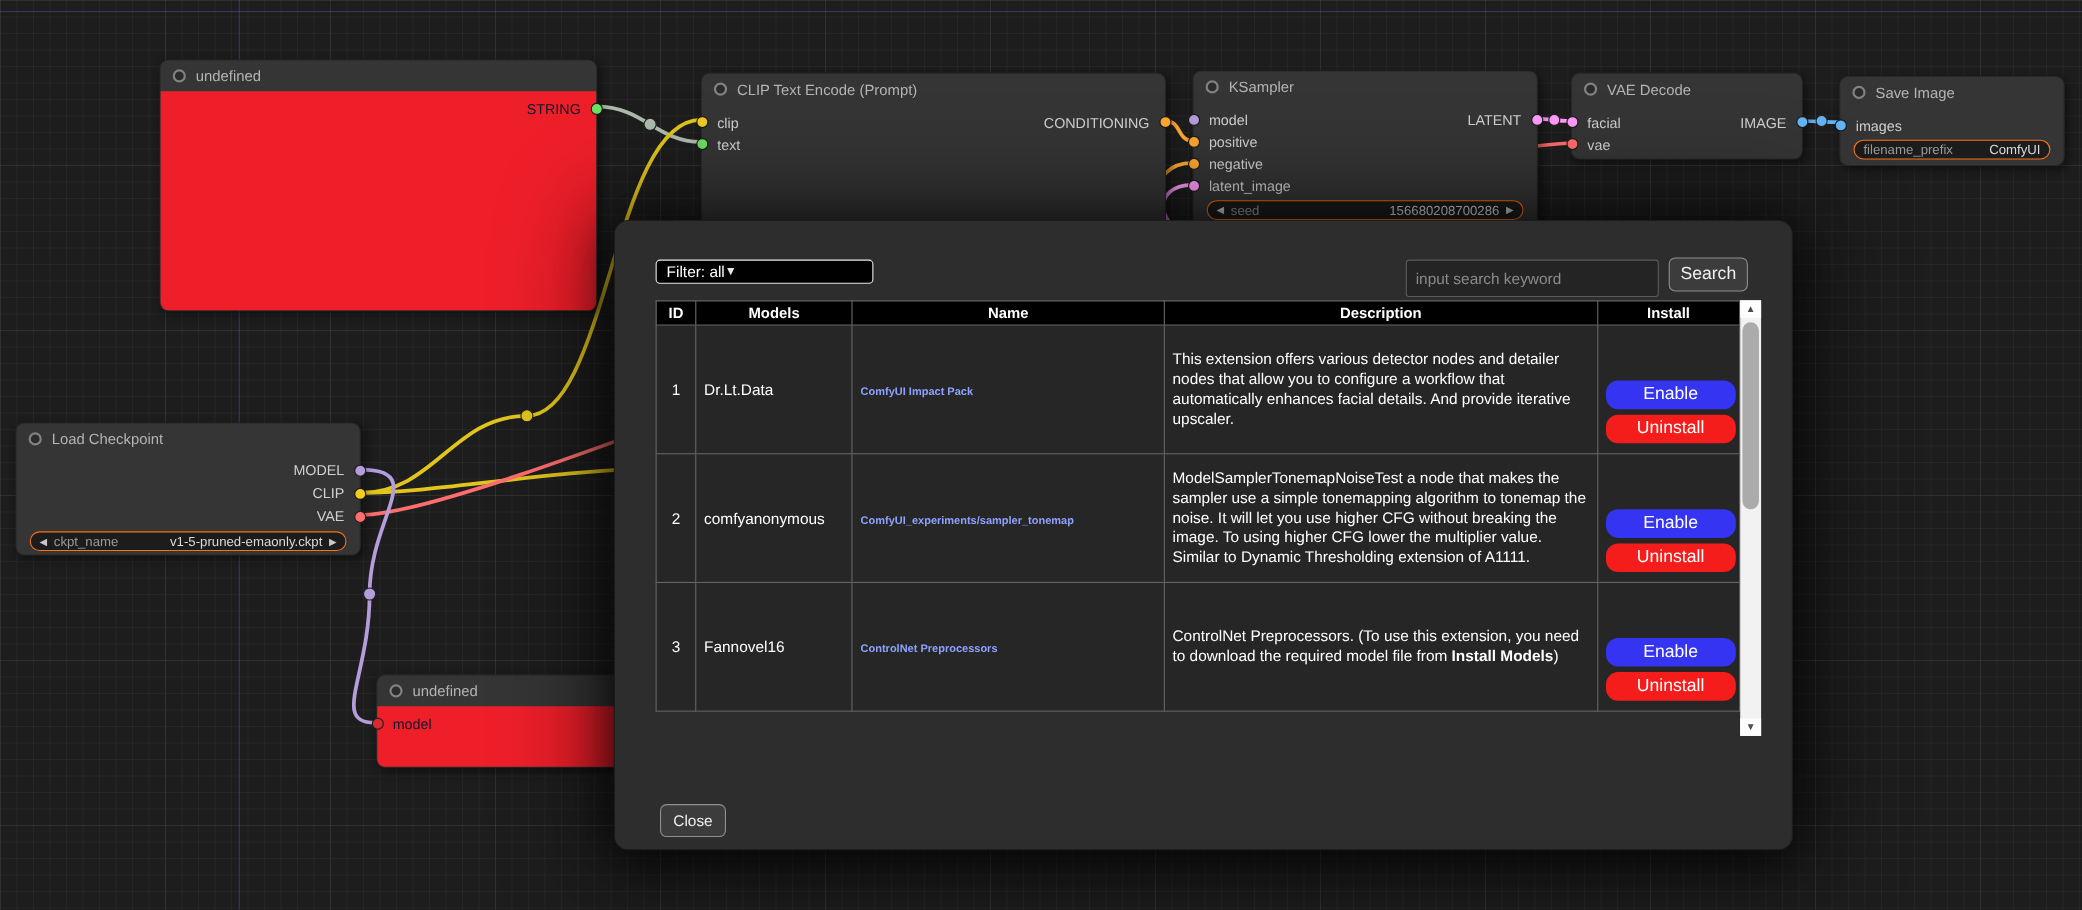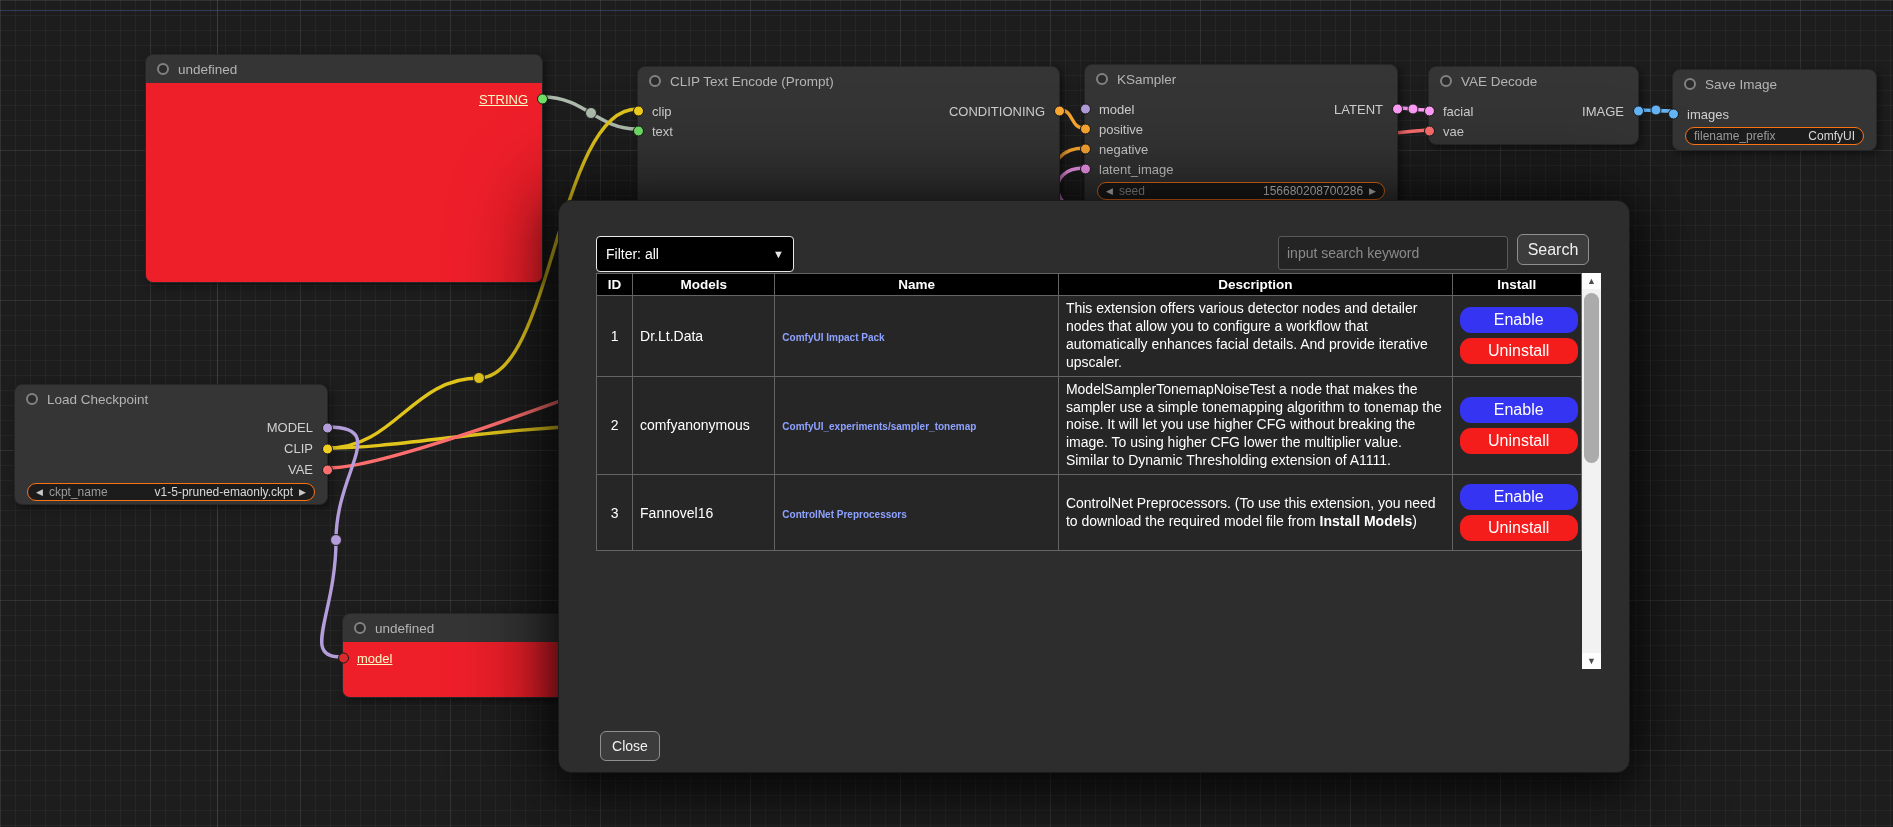--- a/index.html
+++ b/index.html
@@ -32,7 +32,7 @@
           color:#d0d0d0; font-size:13px; }
   .slot.dual { justify-content:space-between; }
   .slot.right { justify-content:flex-end; }
-  .slot-label.on-red { color:#fef9c3;text-decoration:underline; }
+  .slot-label.on-red { color:#0f172a; }
   .port { position:absolute; width:11px; height:11px; border-radius:50%; top:50%;
           transform:translateY(-50%); border:1px solid #1a1a1a; }
   .port.in { left:-5.5px; } .port.out { right:-5.5px; }

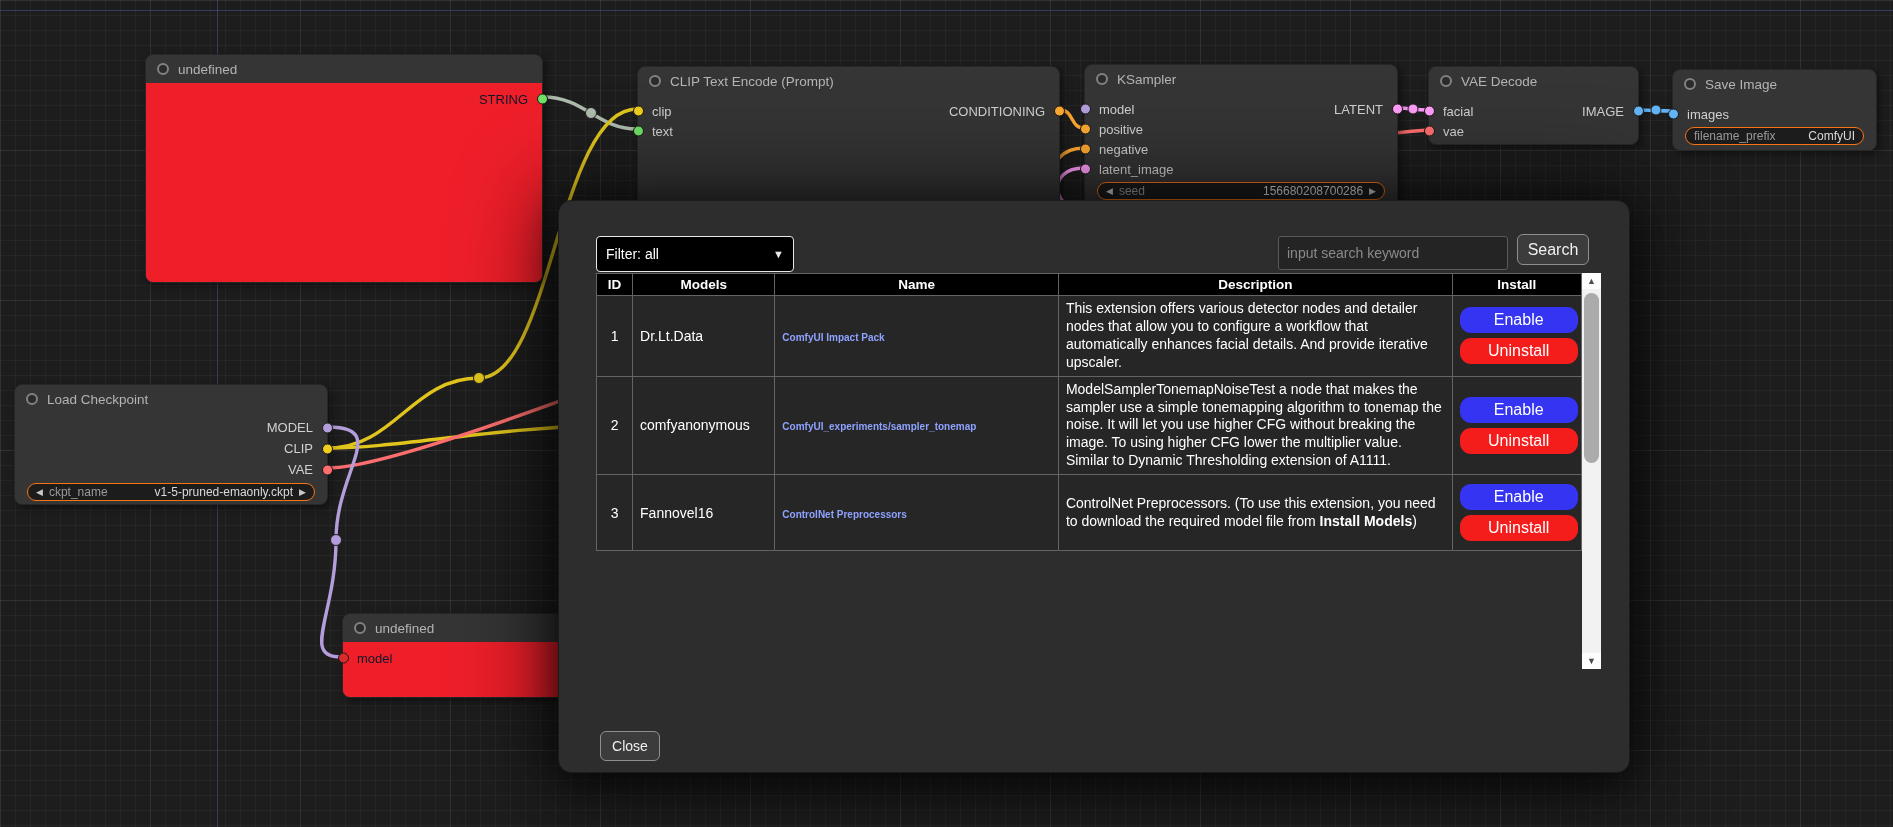--- a/index.html
+++ b/index.html
@@ -50,9 +50,9 @@
   .modal { position:absolute; left:558px; top:200px; width:1072px; height:573px; z-index:10;
            background:#2d2d2d; border:1px solid #1b1b1b; border-radius:13px;
            box-shadow:0 8px 45px rgba(0,0,0,.75), 0 0 90px 18px rgba(0,0,0,.45); }
-  .filter-select { position:absolute; left:37px; top:35px; width:198px; height:36px;
+  .filter-select { position:absolute; left:37px; top:35px; width:198px; height:22px;
            background:#000; border:1px solid #e8e8e8; border-radius:4px; color:#fff; font-size:14px;
-           display:flex; align-items:center; padding:0 9px; justify-content:space-between; }
+           display:flex; align-items:center; padding:0 9px; }
   .filter-caret { font-size:11px; color:#e8e8e8; }
   .search-input { position:absolute; left:719px; top:35px; width:230px; height:27px;
            background:#242424; border:1px solid #5a5a5a; border-radius:3px; color:#ddd;

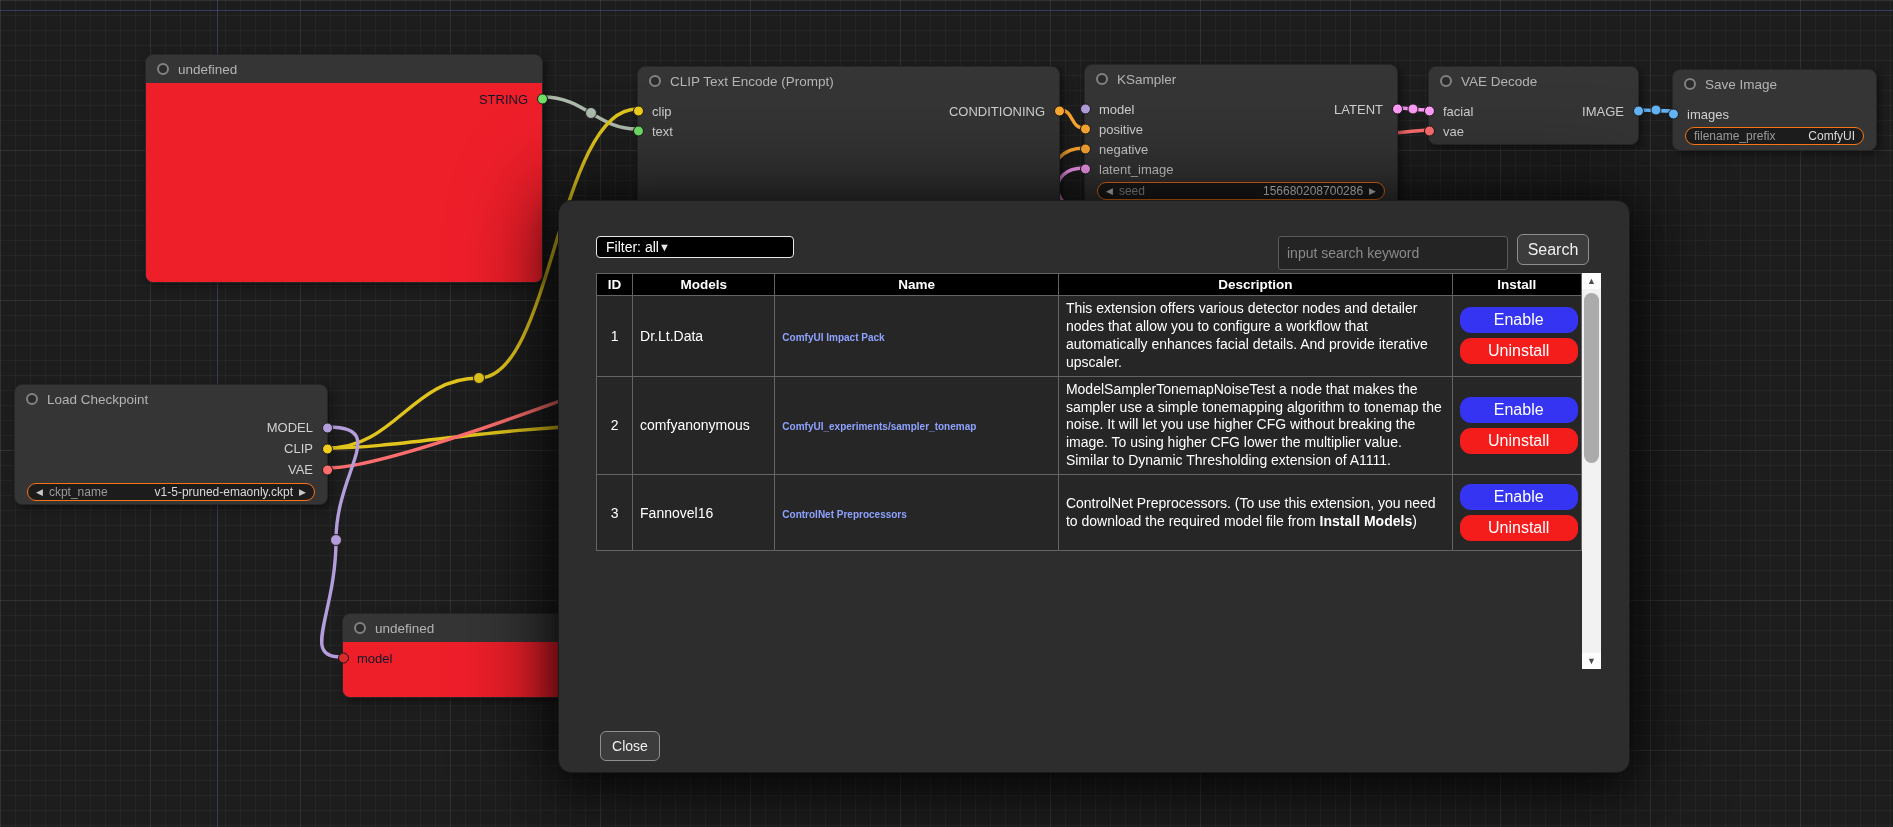--- a/index.html
+++ b/index.html
@@ -75,7 +75,7 @@
   td.cell-install { text-align:center; }
   .btn-enable, .btn-uninstall { display:block; width:118px; height:26px; margin:5px auto; border:none;
        border-radius:11px; color:#fff; font-size:16px; font-family:"Liberation Sans",sans-serif; cursor:pointer; }
-  .btn-enable { background:#3434f2; }
+  .btn-enable { background:#3434f2;margin-top:46px; }
   .btn-uninstall { background:#f51c1c; }
 
   .scrollbar { position:absolute; left:986px; top:0; width:19px; height:396px; background:#f2f2f2; }

